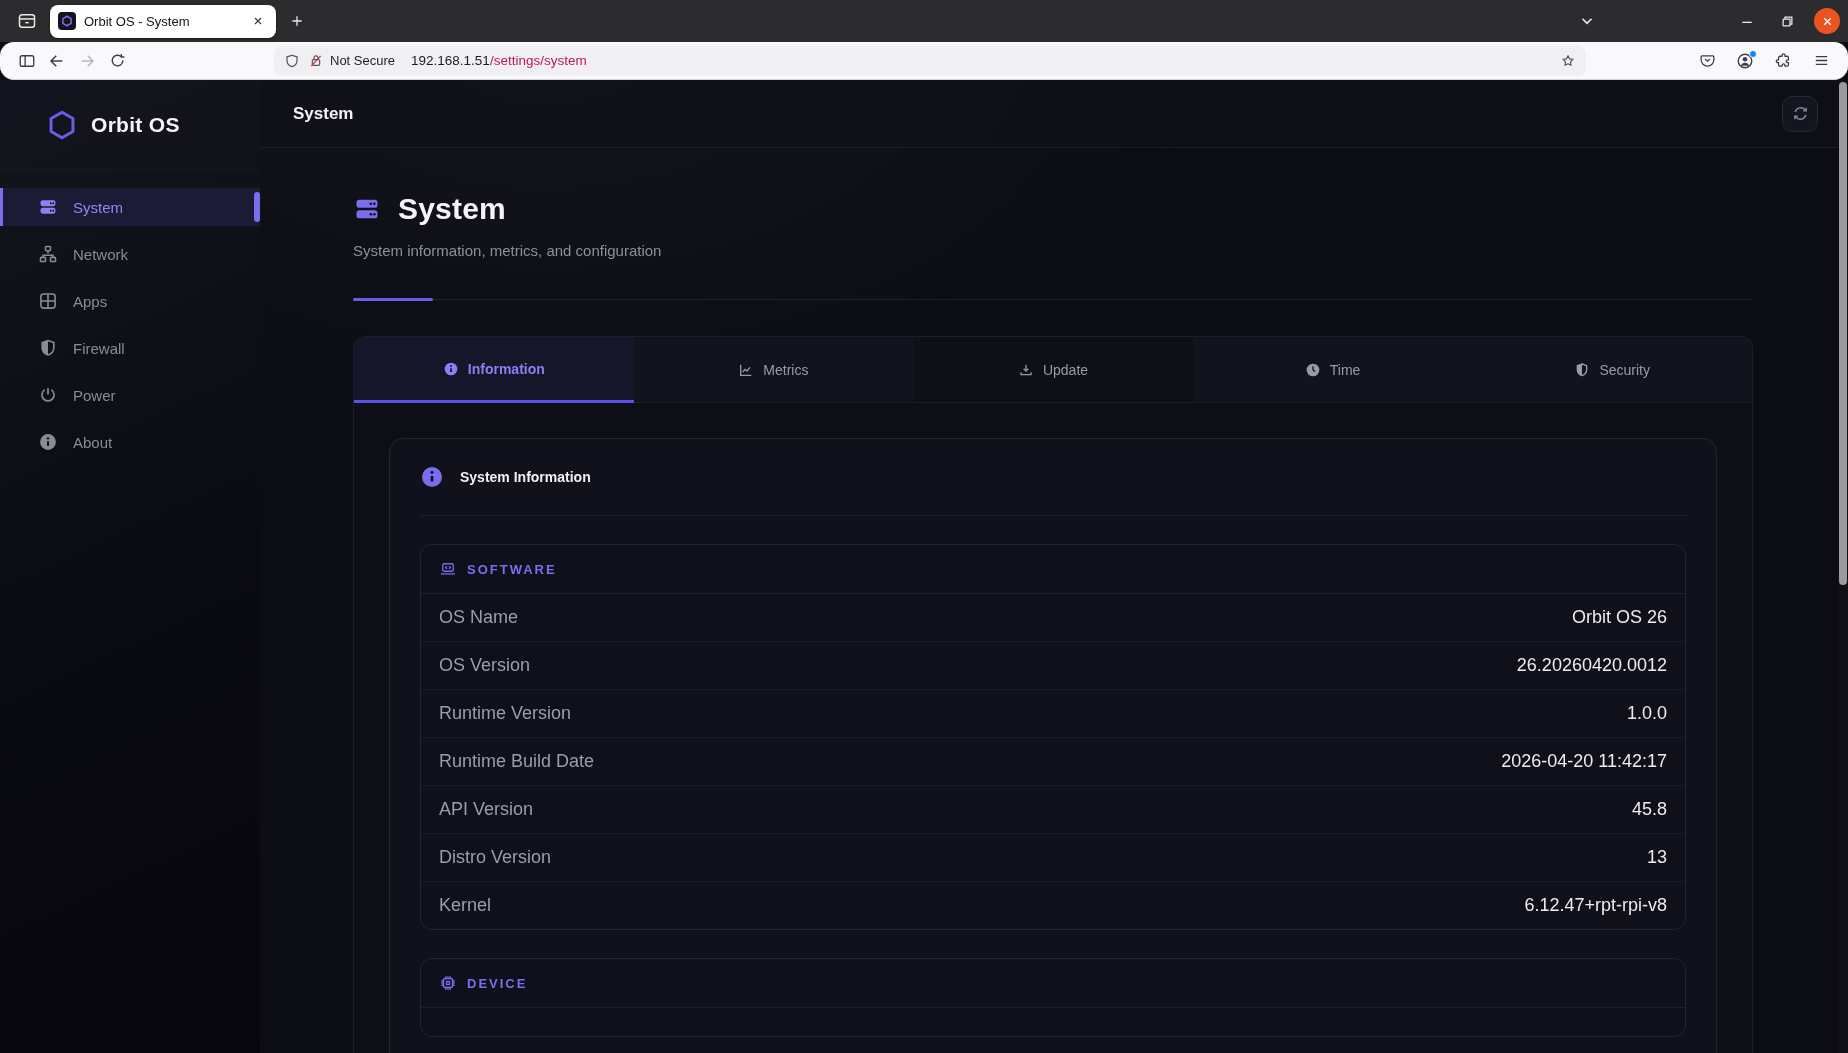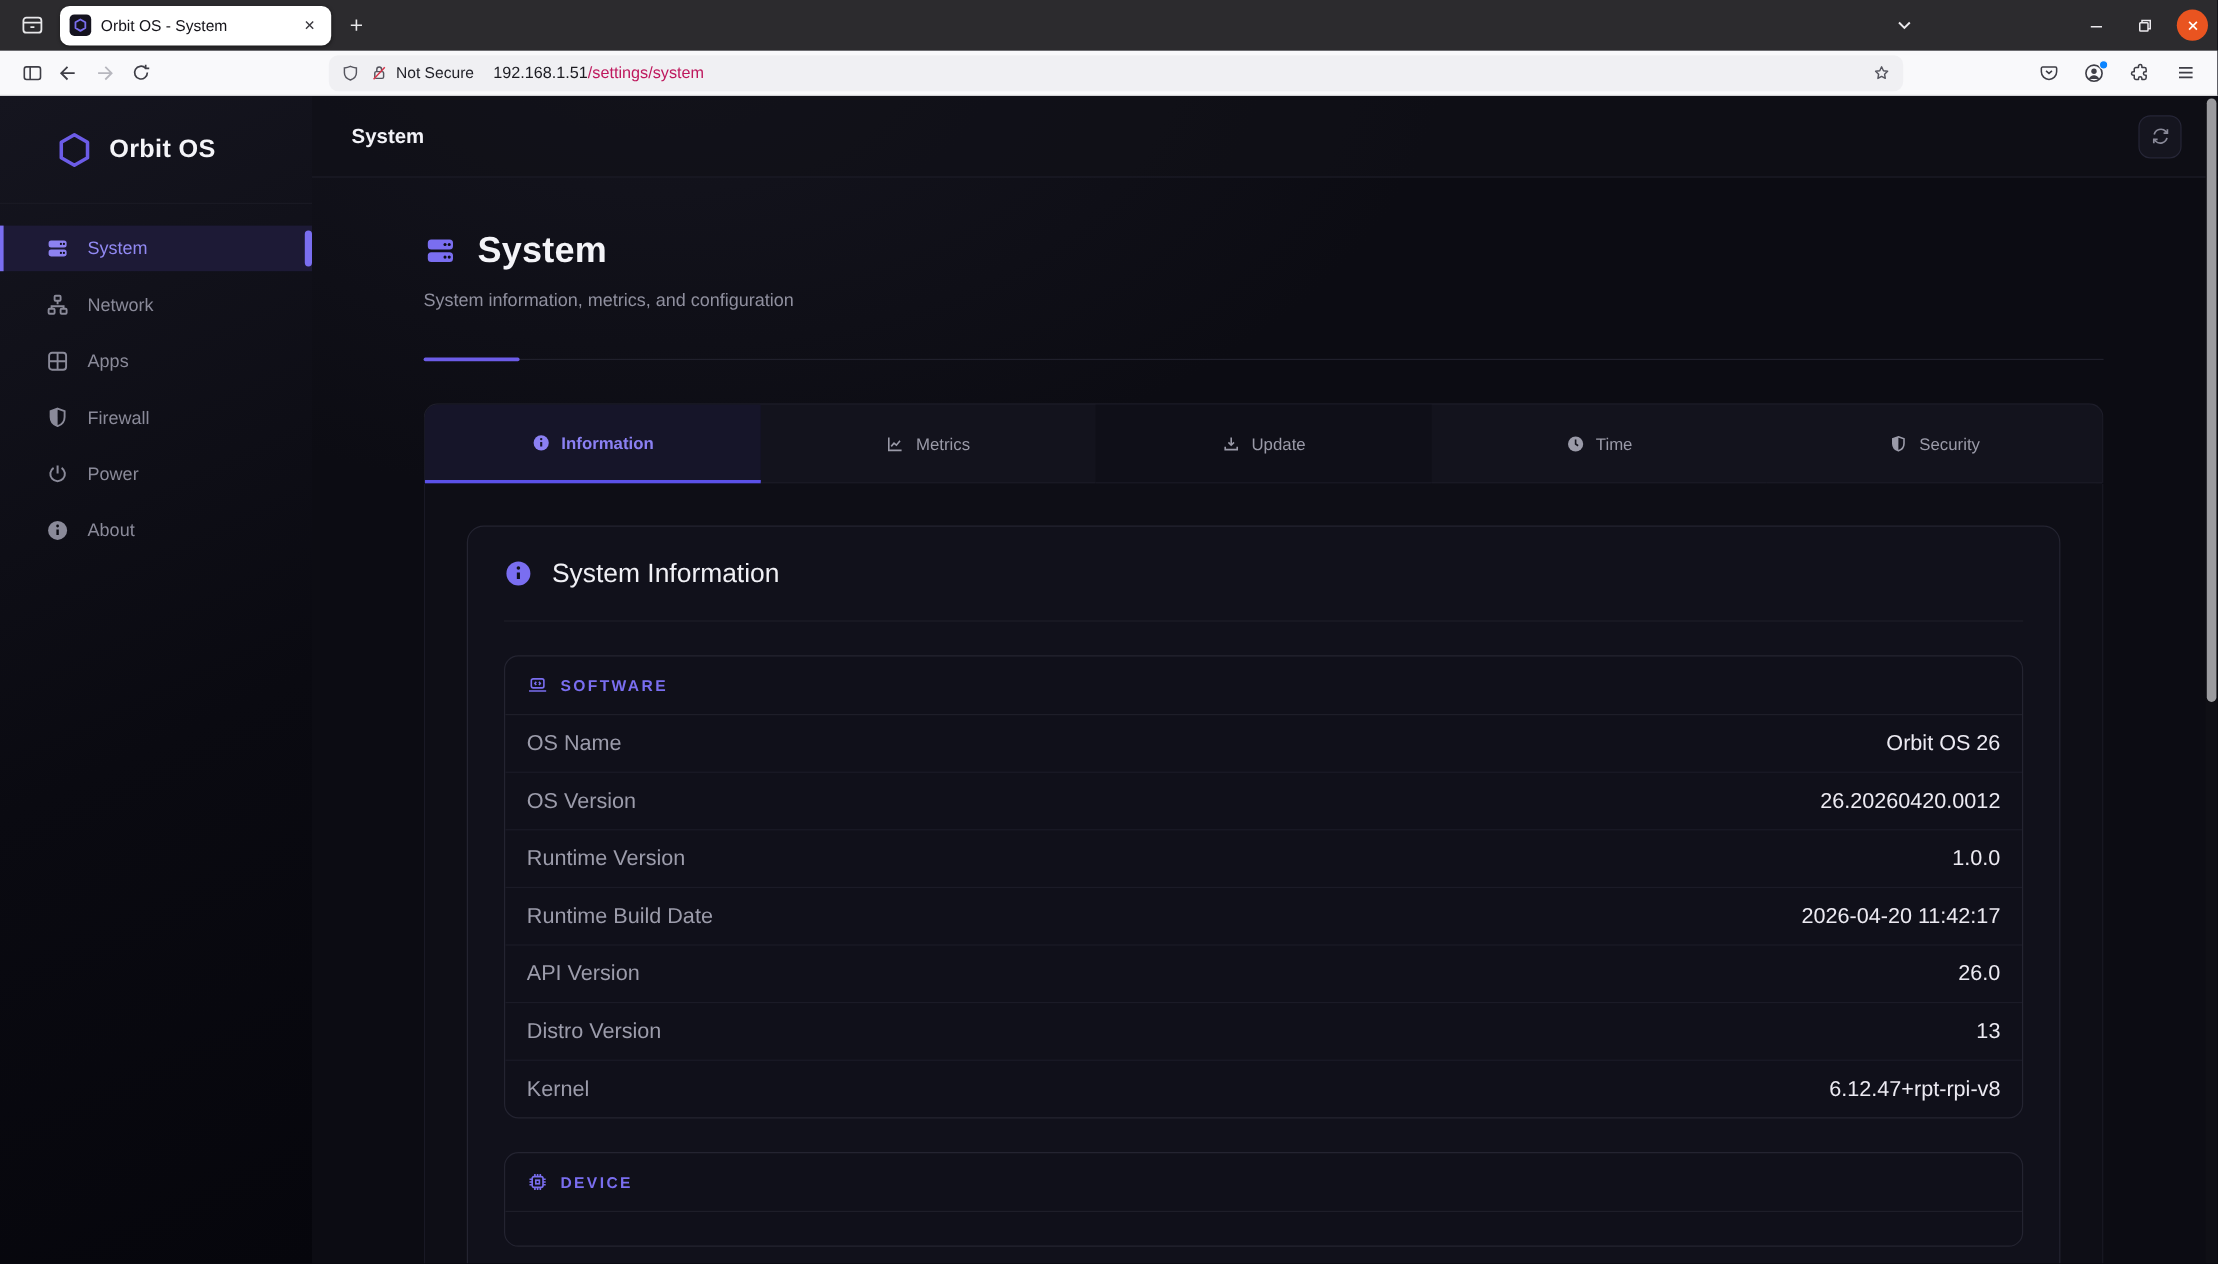--- a/index.html
+++ b/index.html
@@ -20,7 +20,7 @@
   .alltabs { margin-right:120px; color:#e8e8ea; }
   .closebtn { width:26px; height:26px; border-radius:50%; display:flex; align-items:center; justify-content:center; }
 
-  .toolbar { height:38px; background:#f9f9fb; border-bottom:1px solid #d4d4d8; display:flex; align-items:center; padding:0 12px; }
+  .toolbar { height:38px; background:#f9f9fb; border-bottom:1px solid #d4d4d8; display:flex; align-items:center; padding:0 12px;border-radius:14px; }
   .tool-ic { width:30px; height:28px; display:flex; align-items:center; justify-content:center; color:#3e3e46; border-radius:6px; flex:none; }
   .tool-ic.disabled { color:#b7b7be; }
   .urlbar { margin-left:142px; width:1312px; height:30px; background:#f0f0f3; border-radius:8px; display:flex; align-items:center; padding:0 10px; }

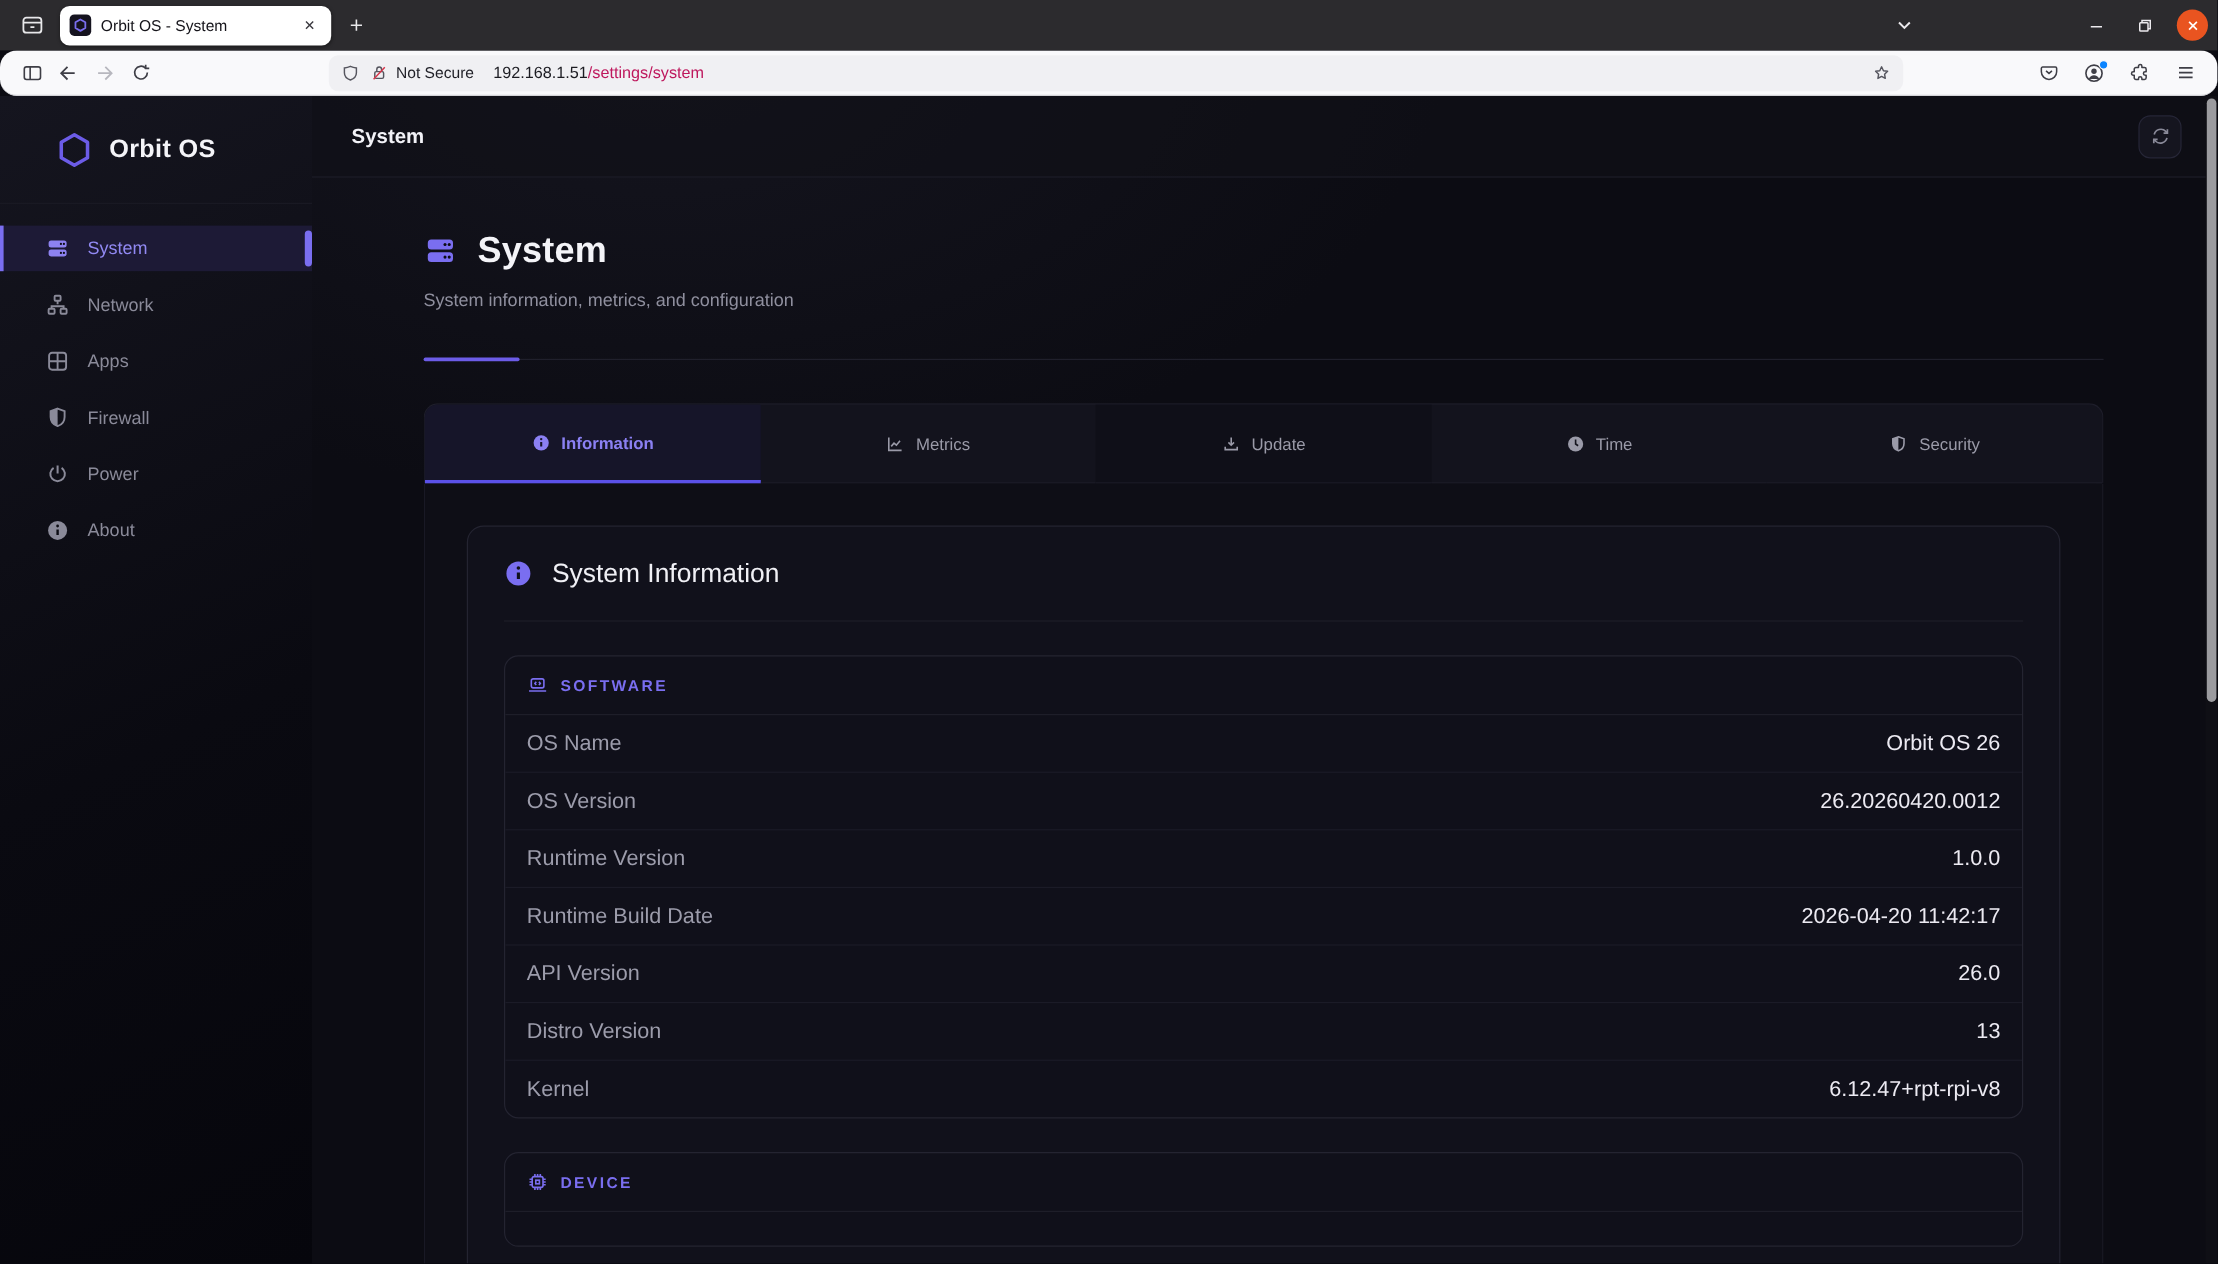--- a/index.html
+++ b/index.html
@@ -71,7 +71,7 @@
 
   .card { background:#11111b; border:1px solid #242431; border-radius:14px; padding-bottom:30px; }
   .card-head { display:flex; align-items:center; gap:16px; padding:26px 30px; }
-  .card-title { color:#f0f0f5; font-size:22px; font-weight:400; }
+  .card-title { color:#f0f0f5; font-size:14px; font-weight:700; }
   .card-divider { height:1px; background:#1e1e29; margin:0 30px; }
 
   .sec { margin:28px 30px 0; border:1px solid #242431; border-radius:12px; background:#10101a; overflow:hidden; }

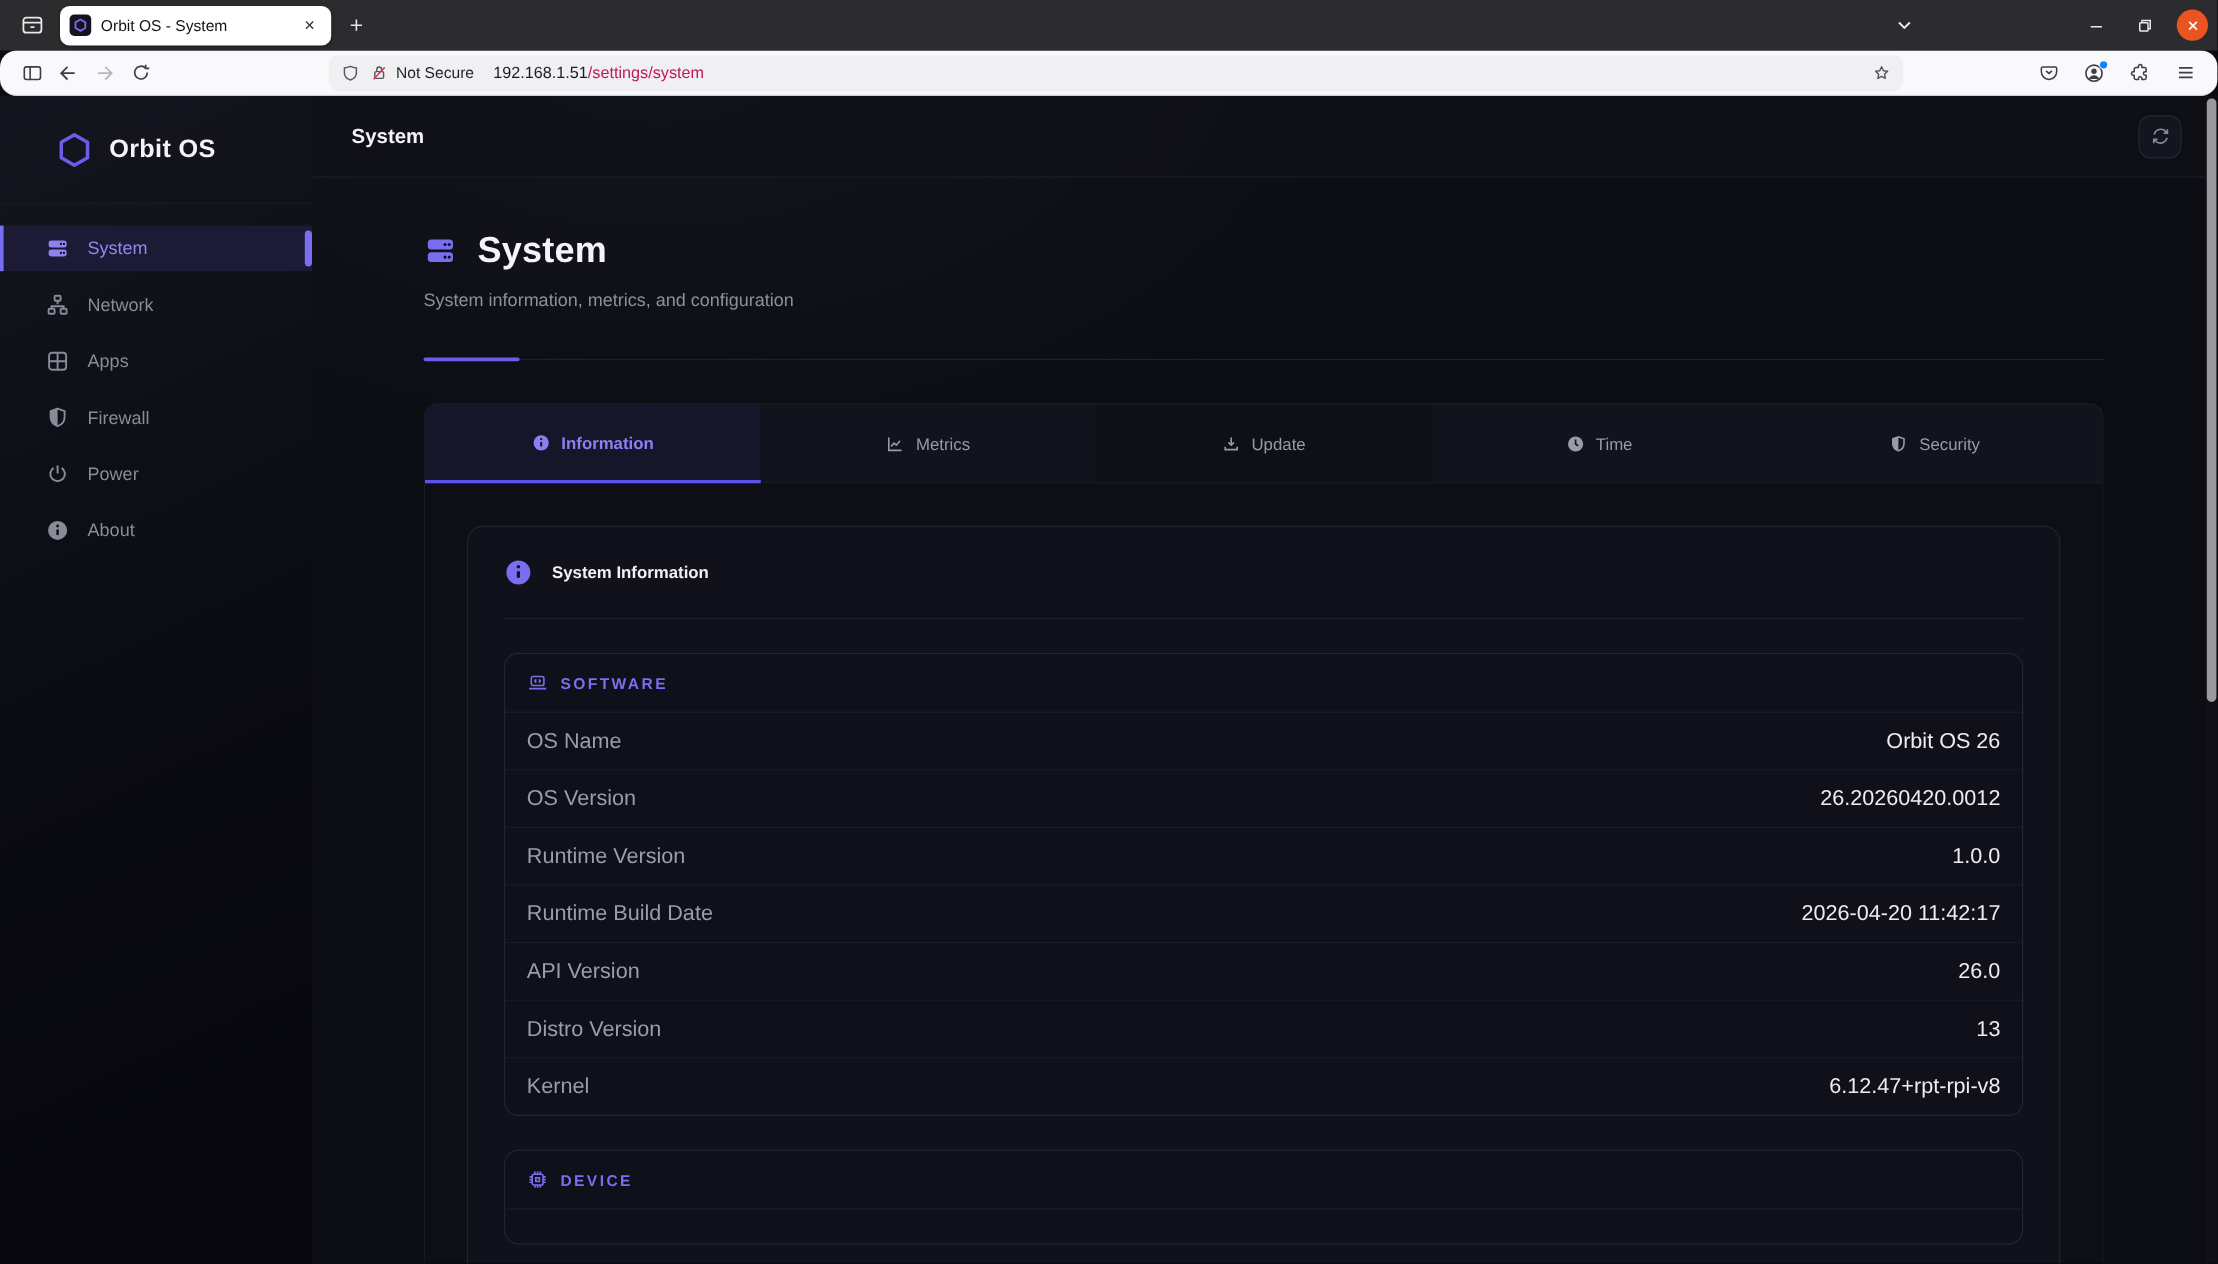--- a/index.html
+++ b/index.html
@@ -385,7 +385,7 @@
                 </div>
               <div class="row">
                   <span class="row-label">API Version</span>
-                  <span class="row-value">26.0</span>
+                  <span class="row-value">45.8</span>
                 </div>
               <div class="row">
                   <span class="row-label">Distro Version</span>

